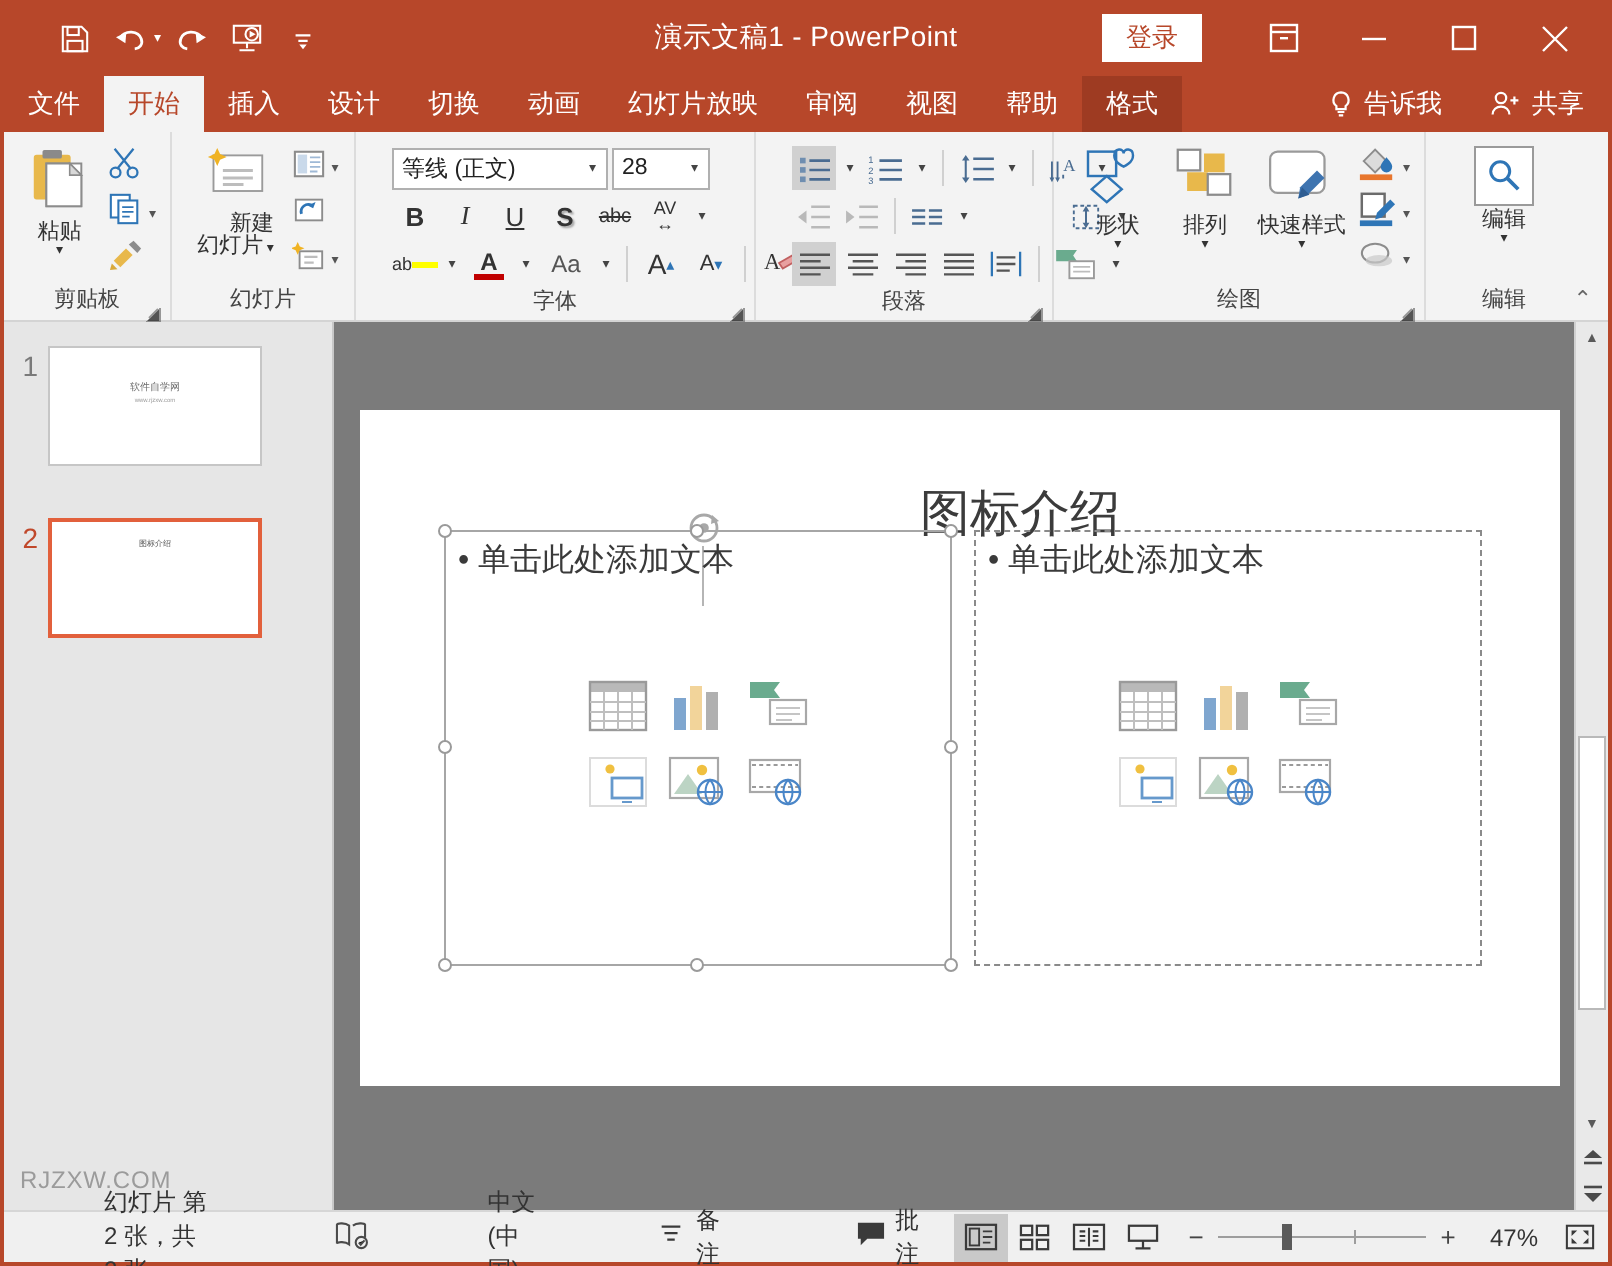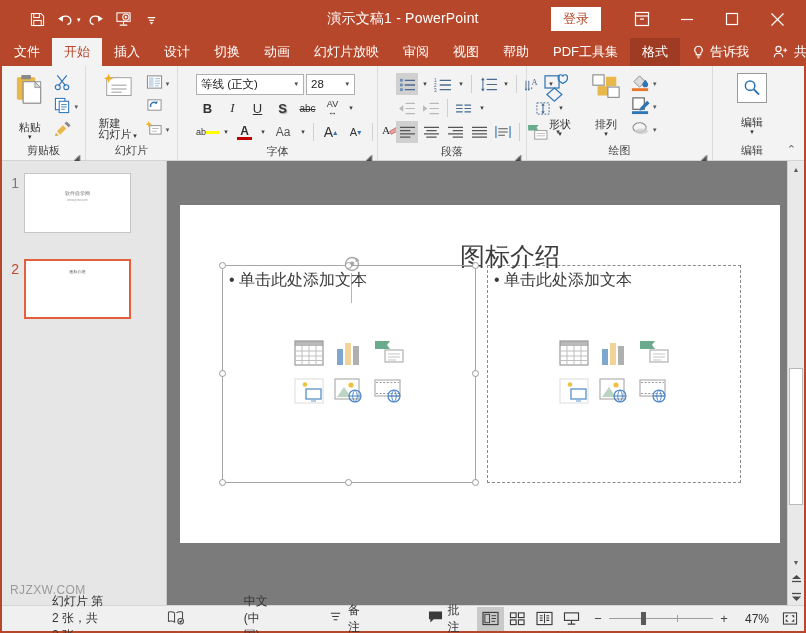--- a/index.html
+++ b/index.html
@@ -233,7 +233,6 @@
     <div class="tab">审阅</div>
     <div class="tab">视图</div>
     <div class="tab">帮助</div>
-    <div class="tab">PDF工具集</div>
     <div class="tab contextual-active">格式</div>
     <div class="tab-right">
       <div class="tab">

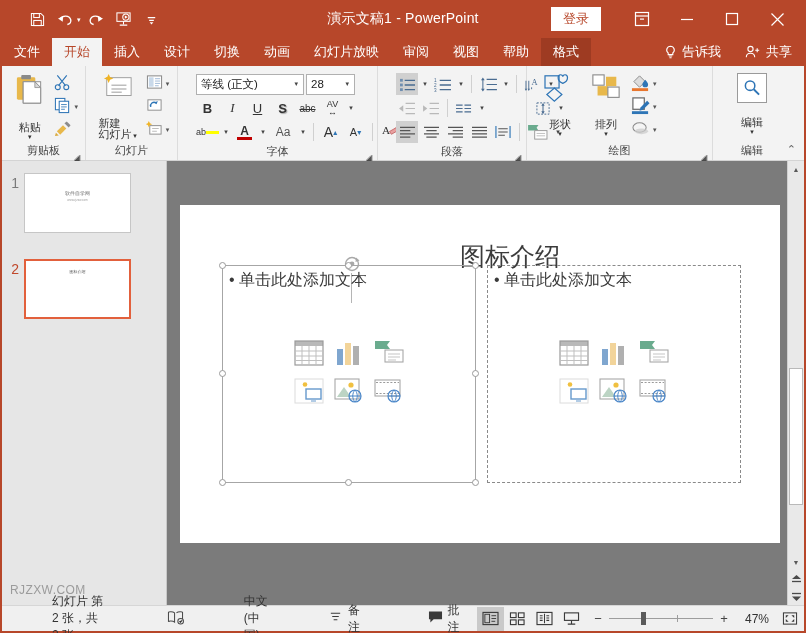--- a/index.html
+++ b/index.html
@@ -61,7 +61,7 @@
 
   .bigbtn { display:flex; flex-direction:column; align-items:center; justify-content:flex-start;
             width:46px; padding-top:2px; font-size:11px; color:#333; cursor:default; }
-  .bigbtn .lbl { margin-top:13px; line-height:12px; text-align:left; }
+  .bigbtn .lbl { margin-top:1px; line-height:12px; text-align:right; }
   .bigbtn .caret { font-size:7px; line-height:8px; margin-top:0px; }
   .smallcol { display:flex; flex-direction:column; gap:1px; padding-top:2px; }
   .smallbtn { display:flex; align-items:center; height:22px; padding:0 2px; cursor:default; }

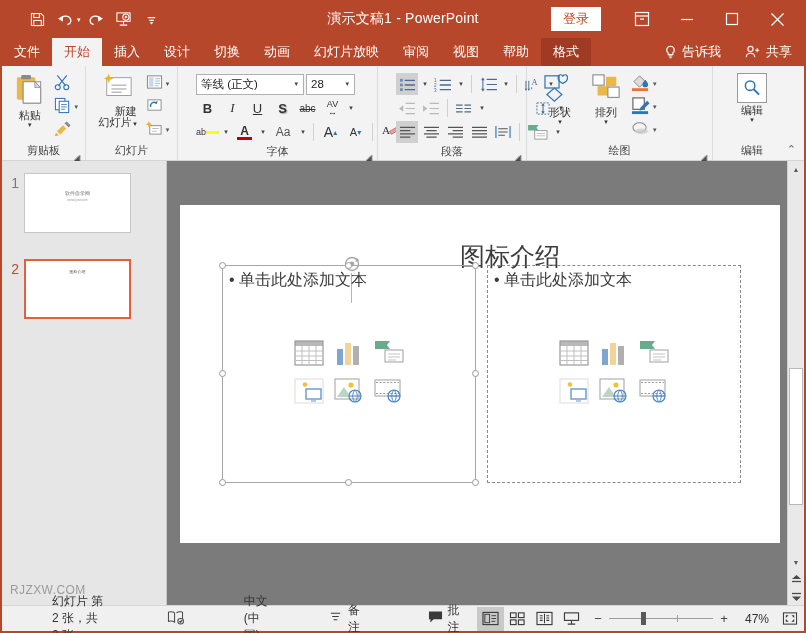--- a/index.html
+++ b/index.html
@@ -573,6 +573,17 @@
           <span class="lbl">排列</span>
           <span class="caret">▾</span>
         </div>
+        <div class="bigbtn" style="width:56px;">
+          <span>
+            <svg width="34" height="30" viewBox="0 0 36 32">
+                <path fill="#fff" stroke="#9a9a9a" stroke-width="1.2" d="M5 3 h21 a4 4 0 0 1 4 4 v14 a4 4 0 0 1 -4 4 H5 a4 4 0 0 1 -4 -4 V7 a4 4 0 0 1 4 -4z"></path>
+                <path fill="#3e74b0" d="M17 22 L26 13 l4 4 -9 9 -5 2z"></path>
+                <path fill="#2e5d92" d="M16 28 L18 22 L22 26z"></path>
+              </svg>
+          </span>
+          <span class="lbl">快速样式</span>
+          <span class="caret">▾</span>
+        </div>
         <div class="smallcol">
           <div class="smallbtn">
             <span>

